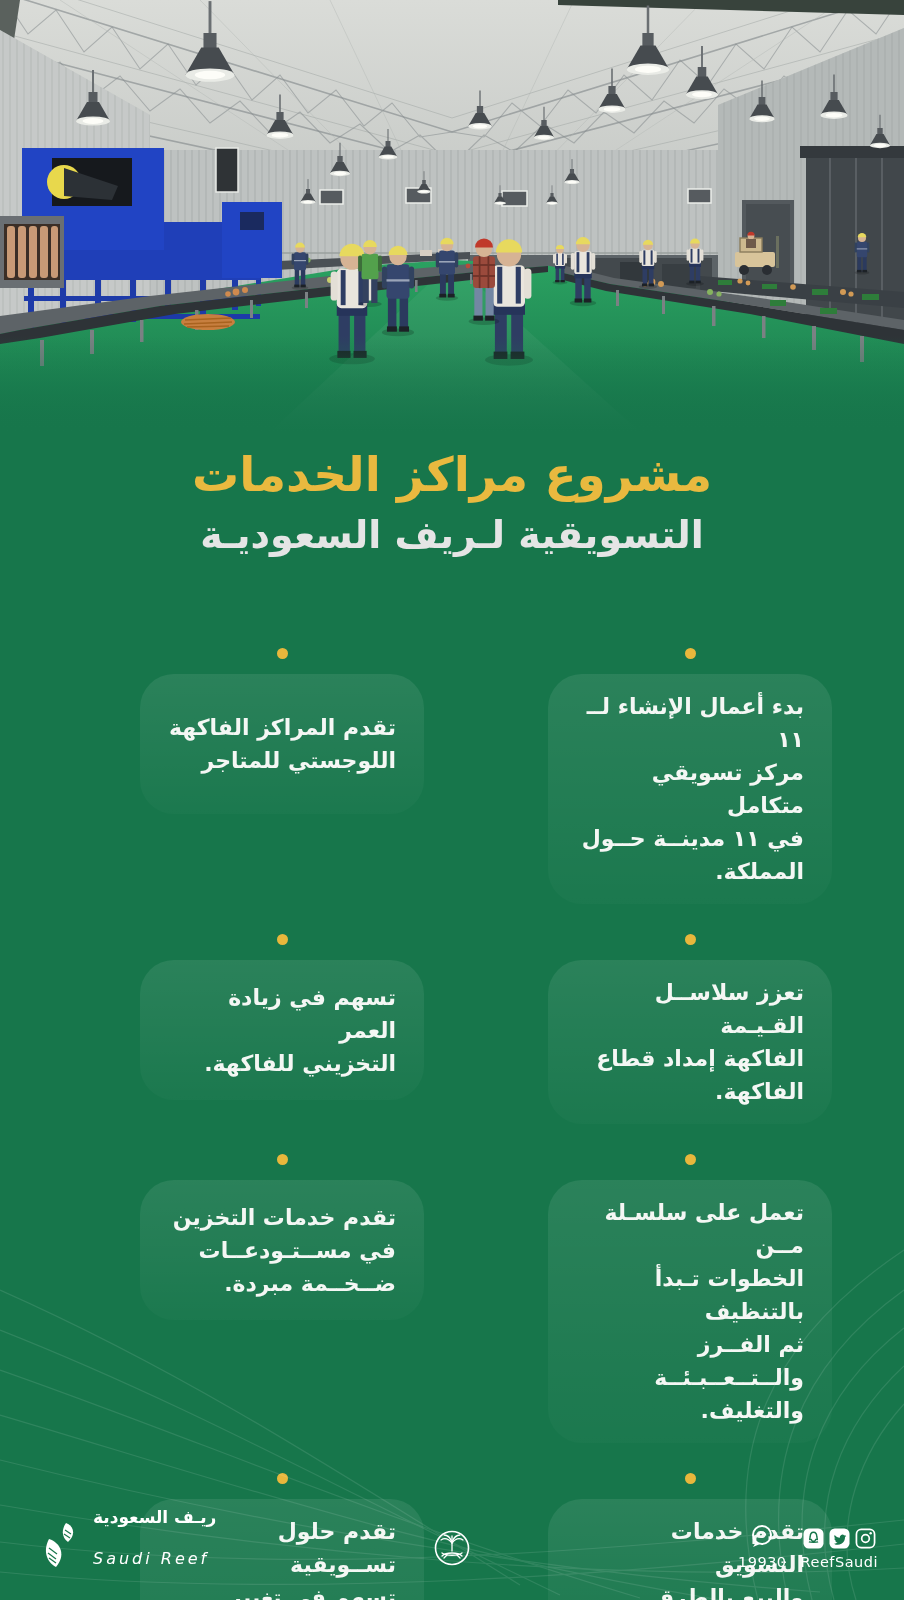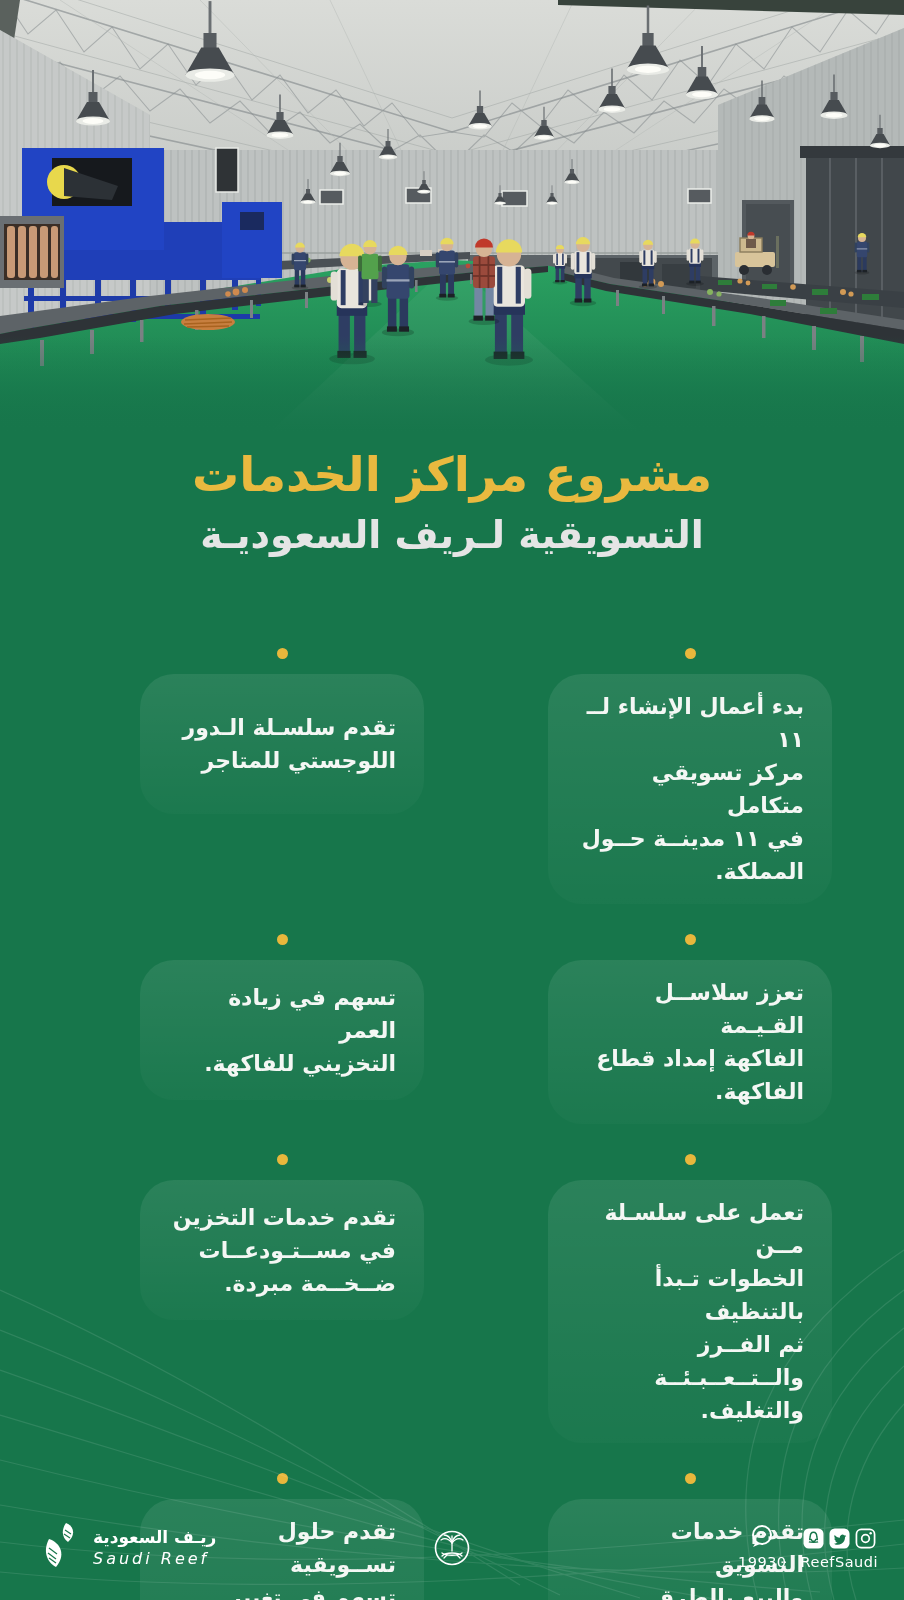--- a/index.html
+++ b/index.html
@@ -419,7 +419,7 @@
       <div class="cell">
         <div class="dot"></div>
         <div class="card">
-          <div class="card-text">تقدم سلسـلة الـدور
+          <div class="card-text">تقدم المراكز الفاكهة
 اللوجستي للمتاجر</div>
         </div>
       </div>

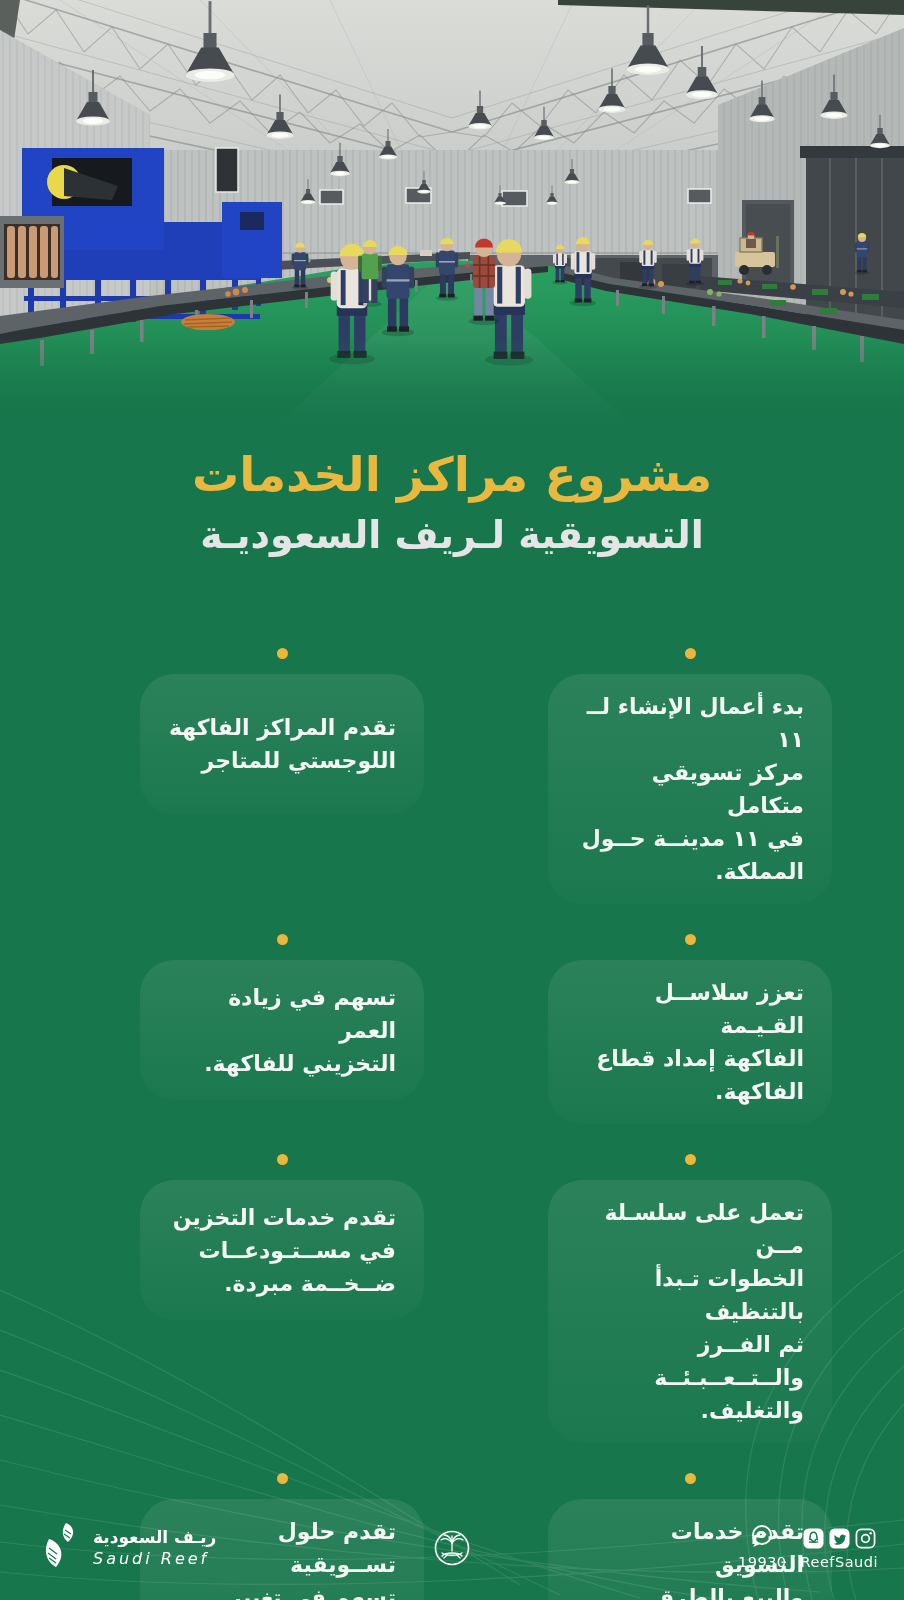--- a/index.html
+++ b/index.html
@@ -41,7 +41,7 @@
   
   .footer{position:absolute;bottom:0;left:0;width:904px;height:120px;color:#fff;}
   .brand{position:absolute;left:42px;bottom:32px;display:flex;align-items:flex-end;gap:9px;}
-  .brand-text{display:flex;flex-direction:column;align-items:flex-start;}
+  .brand-text{display:flex;flex-direction:column;align-items:flex-start;gap:20px;}
   .brand-ar{font-size:17px;font-weight:700;direction:rtl;}
   .brand-en{font-size:16px;letter-spacing:3px;margin-top:2px;font-style:italic;}
   .emblem{position:absolute;left:50%;transform:translateX(-50%);bottom:28px;}

